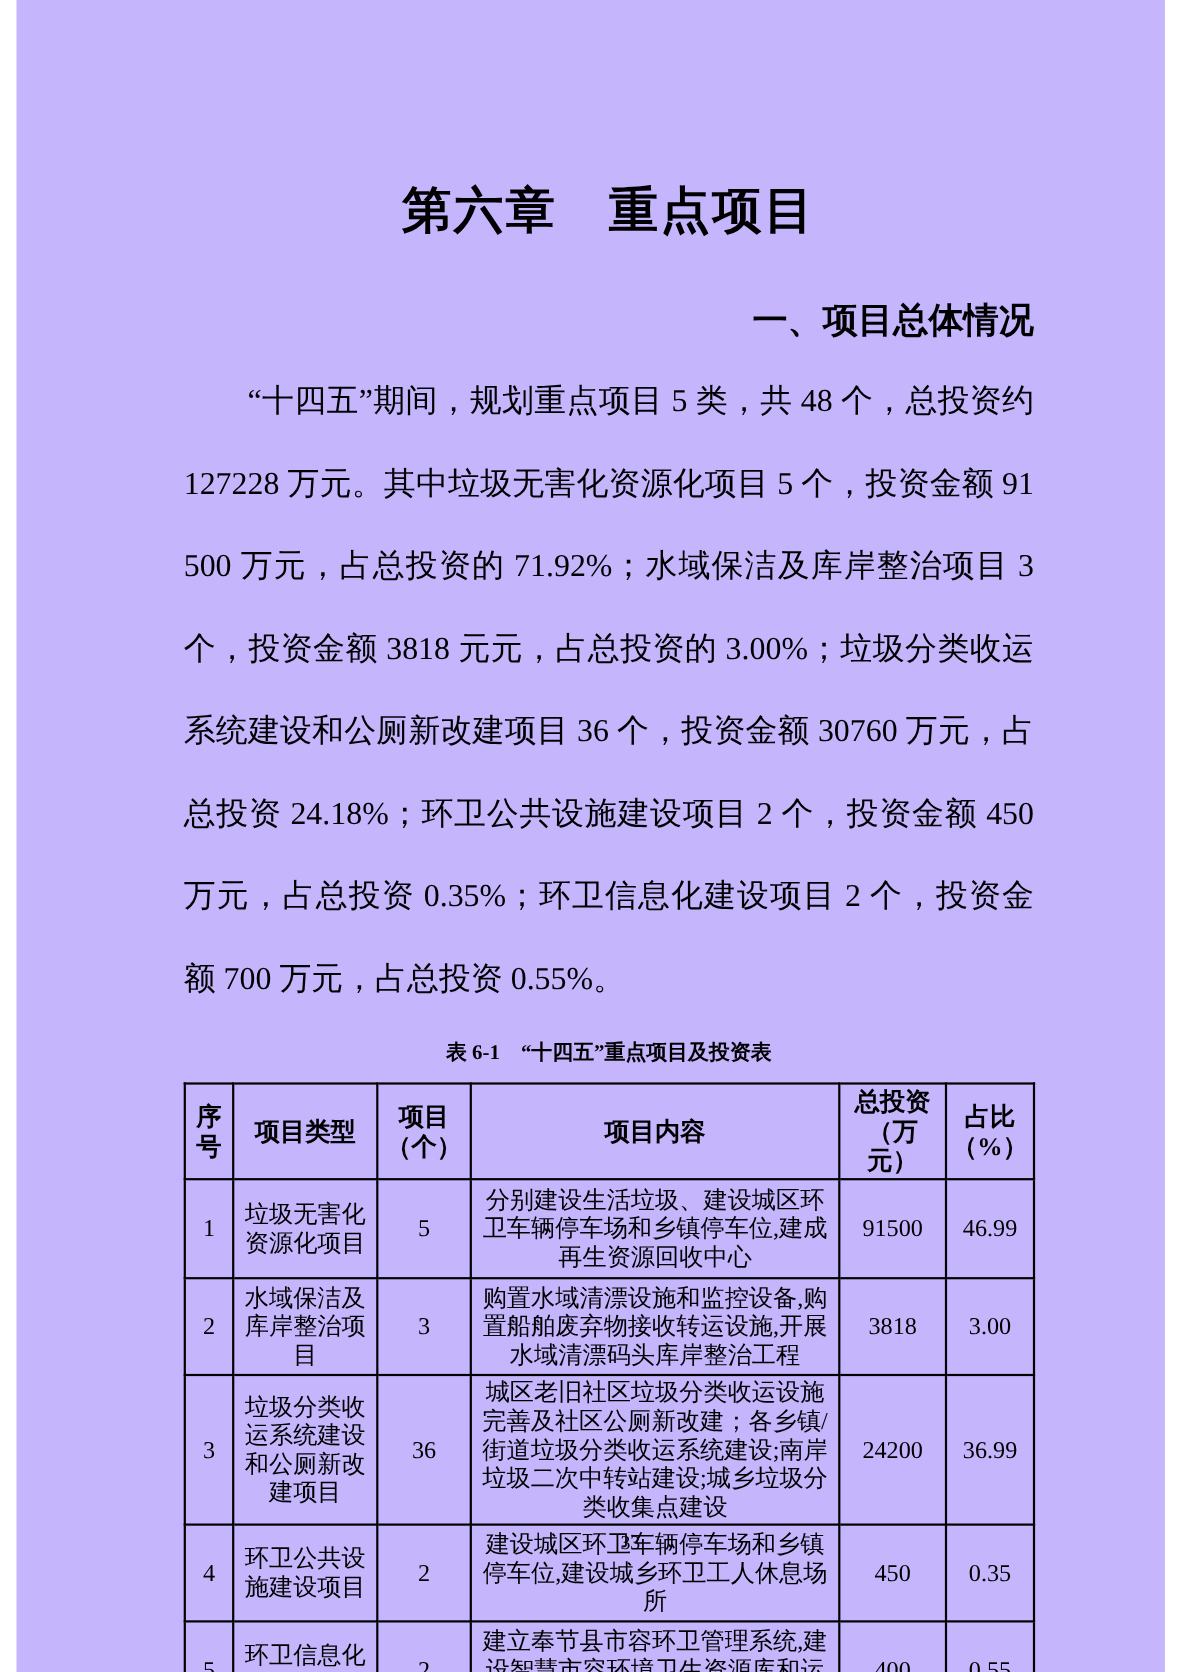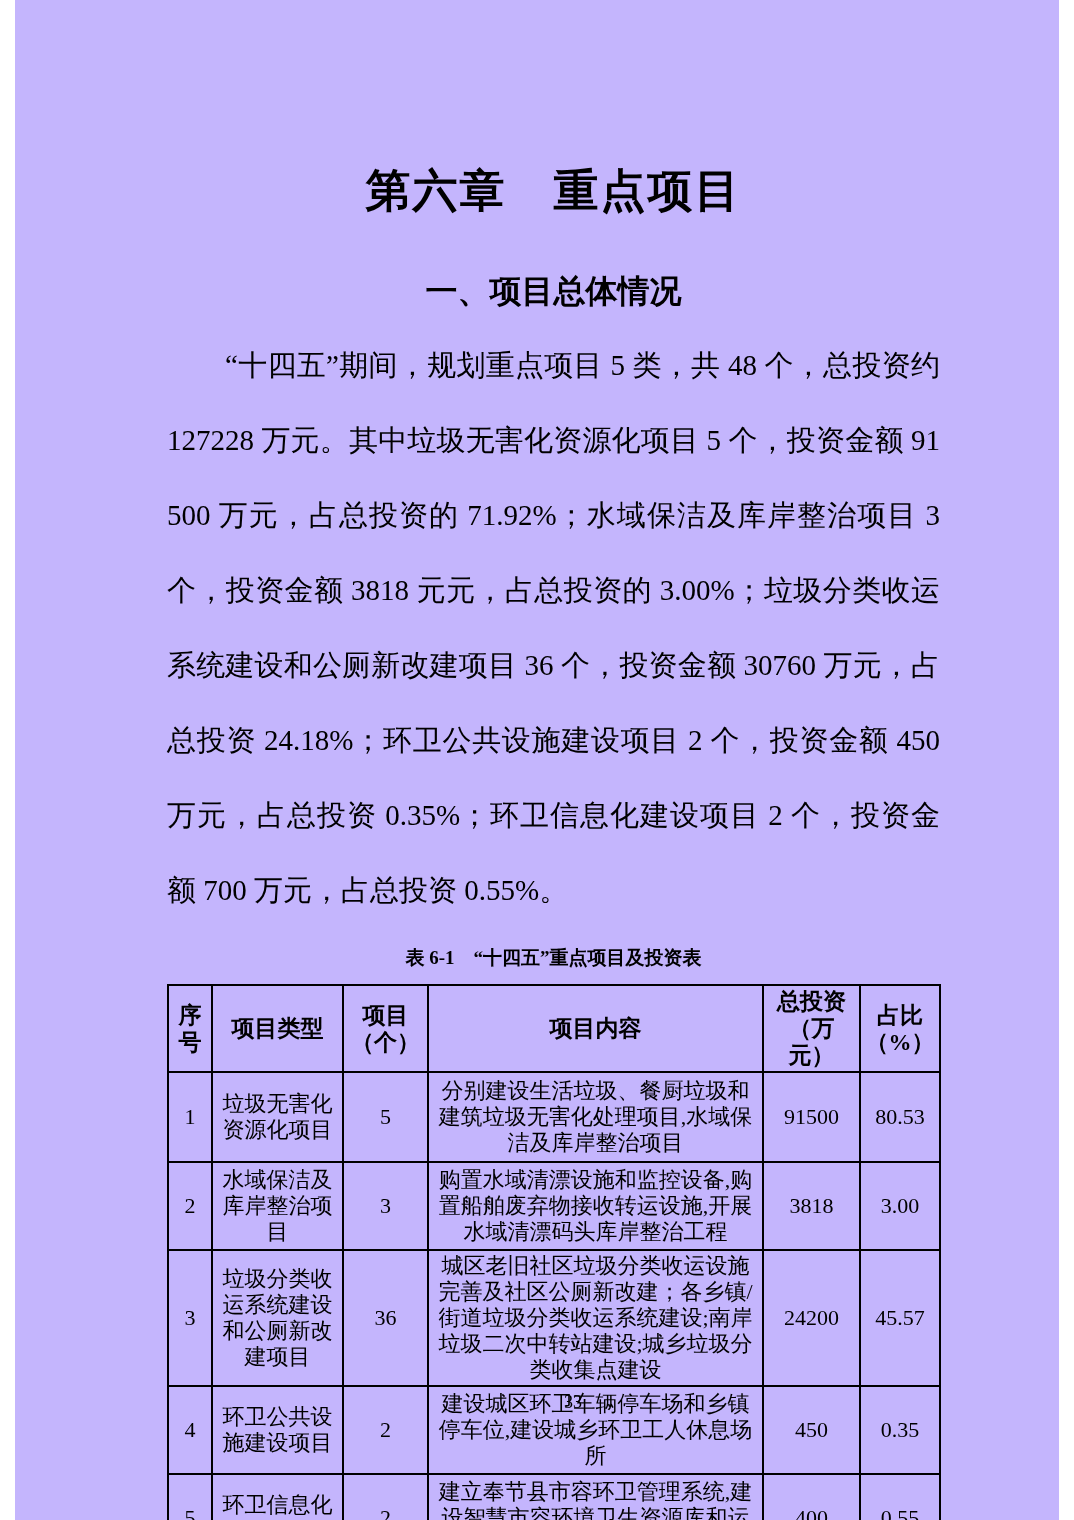--- a/index.html
+++ b/index.html
@@ -33,7 +33,7 @@
   }
   .section-heading {
     margin-top: 46px;
-    text-align: center;
+    text-align: right;
     font-family: "Liberation Sans", "DejaVu Sans", sans-serif;
     font-weight: 700;
     font-size: 32px;

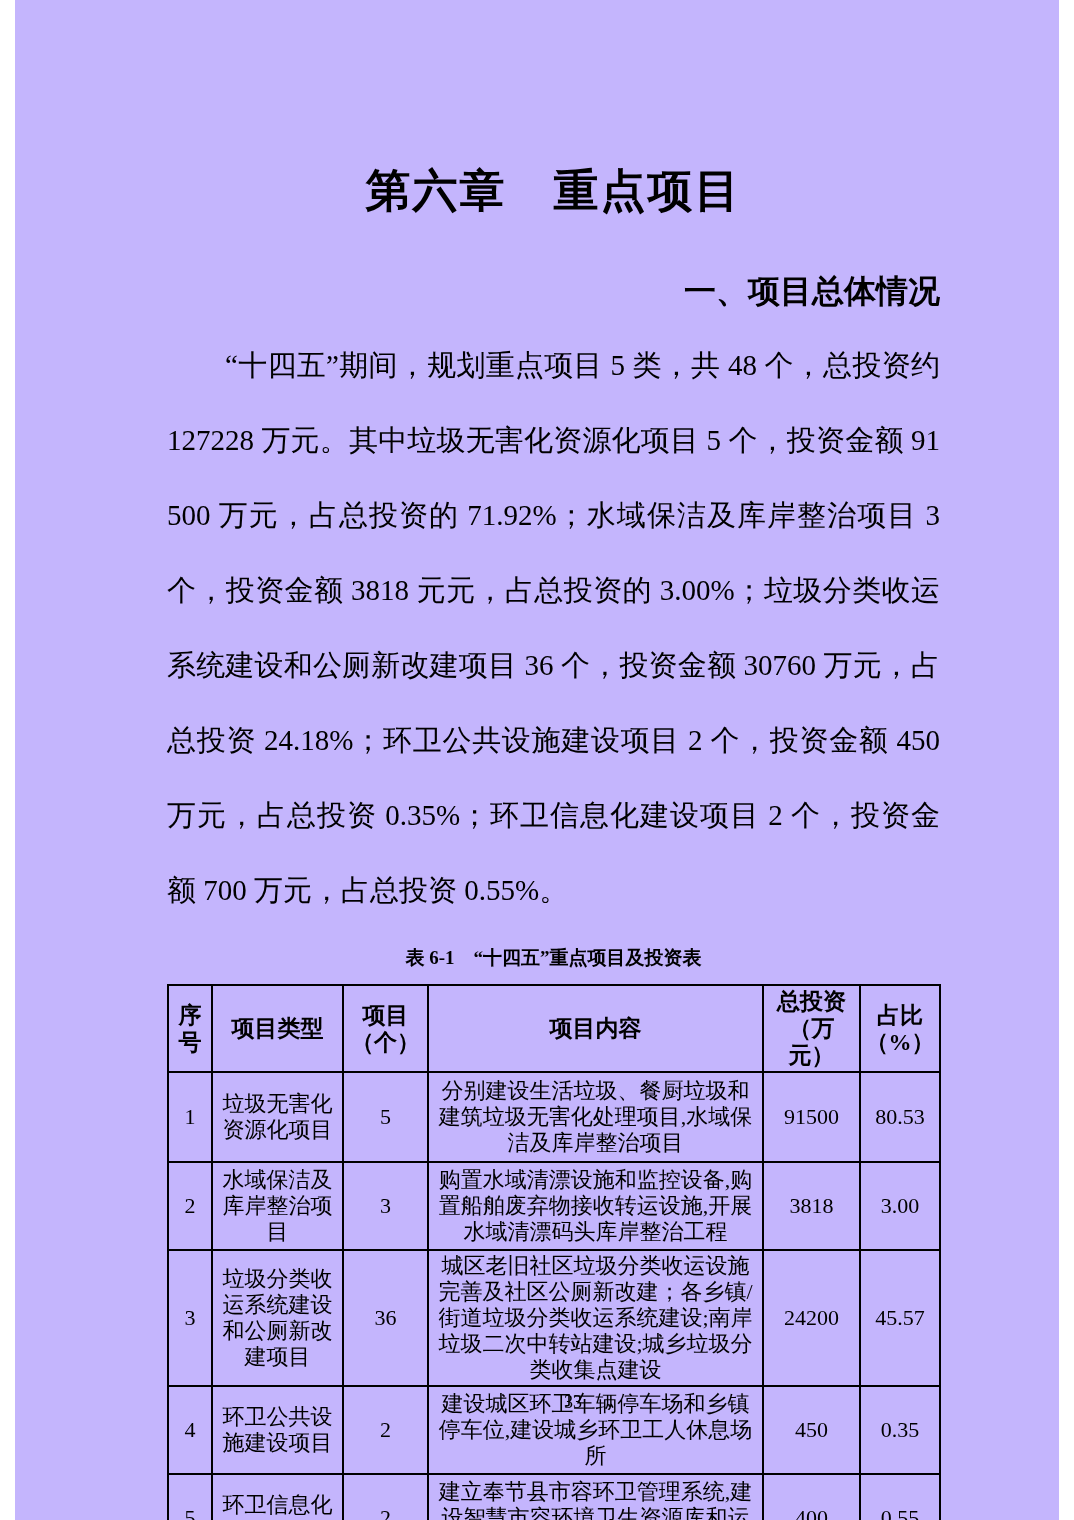--- a/index.html
+++ b/index.html
@@ -140,7 +140,7 @@
           <td class="num">1</td>
           <td>垃圾无害化资源化项目</td>
           <td class="num">5</td>
-          <td>分别建设生活垃圾、餐厨垃圾和建筑垃圾无害化处理项目,水域保洁及库岸整治项目</td>
+          <td>分别建设生活垃圾、建设城区环卫车辆停车场和乡镇停车位,建成再生资源回收中心</td>
           <td class="num">91500</td>
           <td class="num">80.53</td>
         </tr>

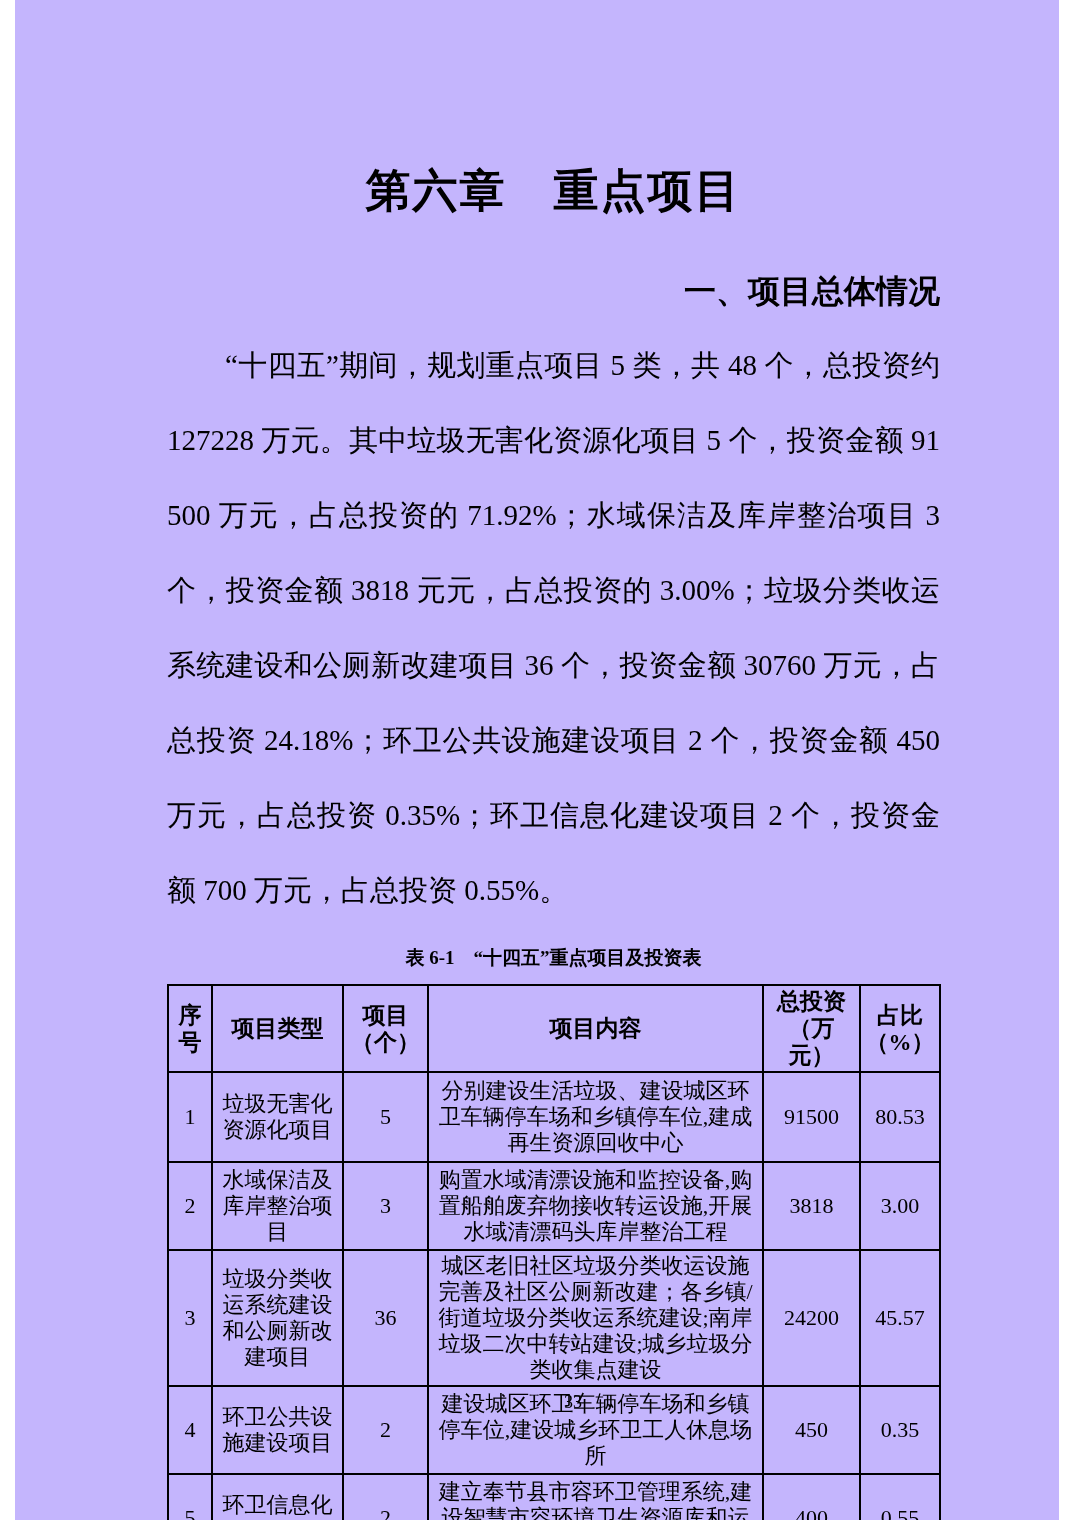--- a/index.html
+++ b/index.html
@@ -142,7 +142,7 @@
           <td class="num">5</td>
           <td>分别建设生活垃圾、建设城区环卫车辆停车场和乡镇停车位,建成再生资源回收中心</td>
           <td class="num">91500</td>
-          <td class="num">80.53</td>
+          <td class="num">46.99</td>
         </tr>
 
         <tr class="row-2">

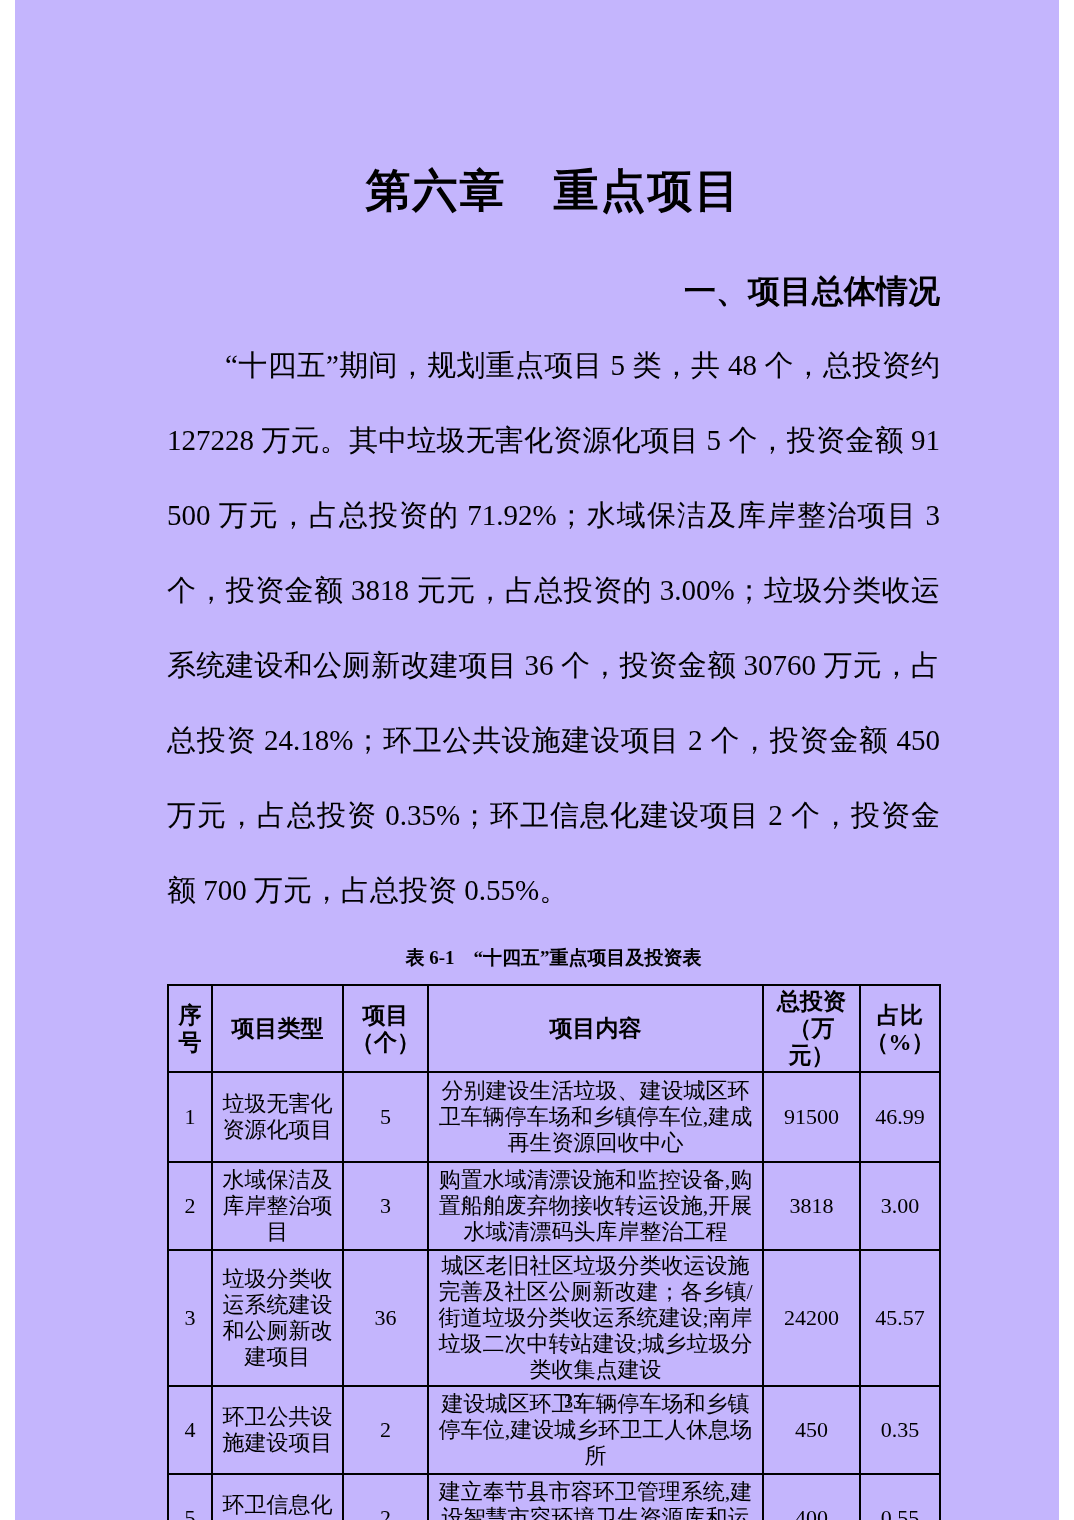--- a/index.html
+++ b/index.html
@@ -160,7 +160,7 @@
           <td class="num">36</td>
           <td>城区老旧社区垃圾分类收运设施完善及社区公厕新改建；各乡镇/街道垃圾分类收运系统建设;南岸垃圾二次中转站建设;城乡垃圾分类收集点建设</td>
           <td class="num">24200</td>
-          <td class="num">45.57</td>
+          <td class="num">36.99</td>
         </tr>
 
         <tr class="row-4">

